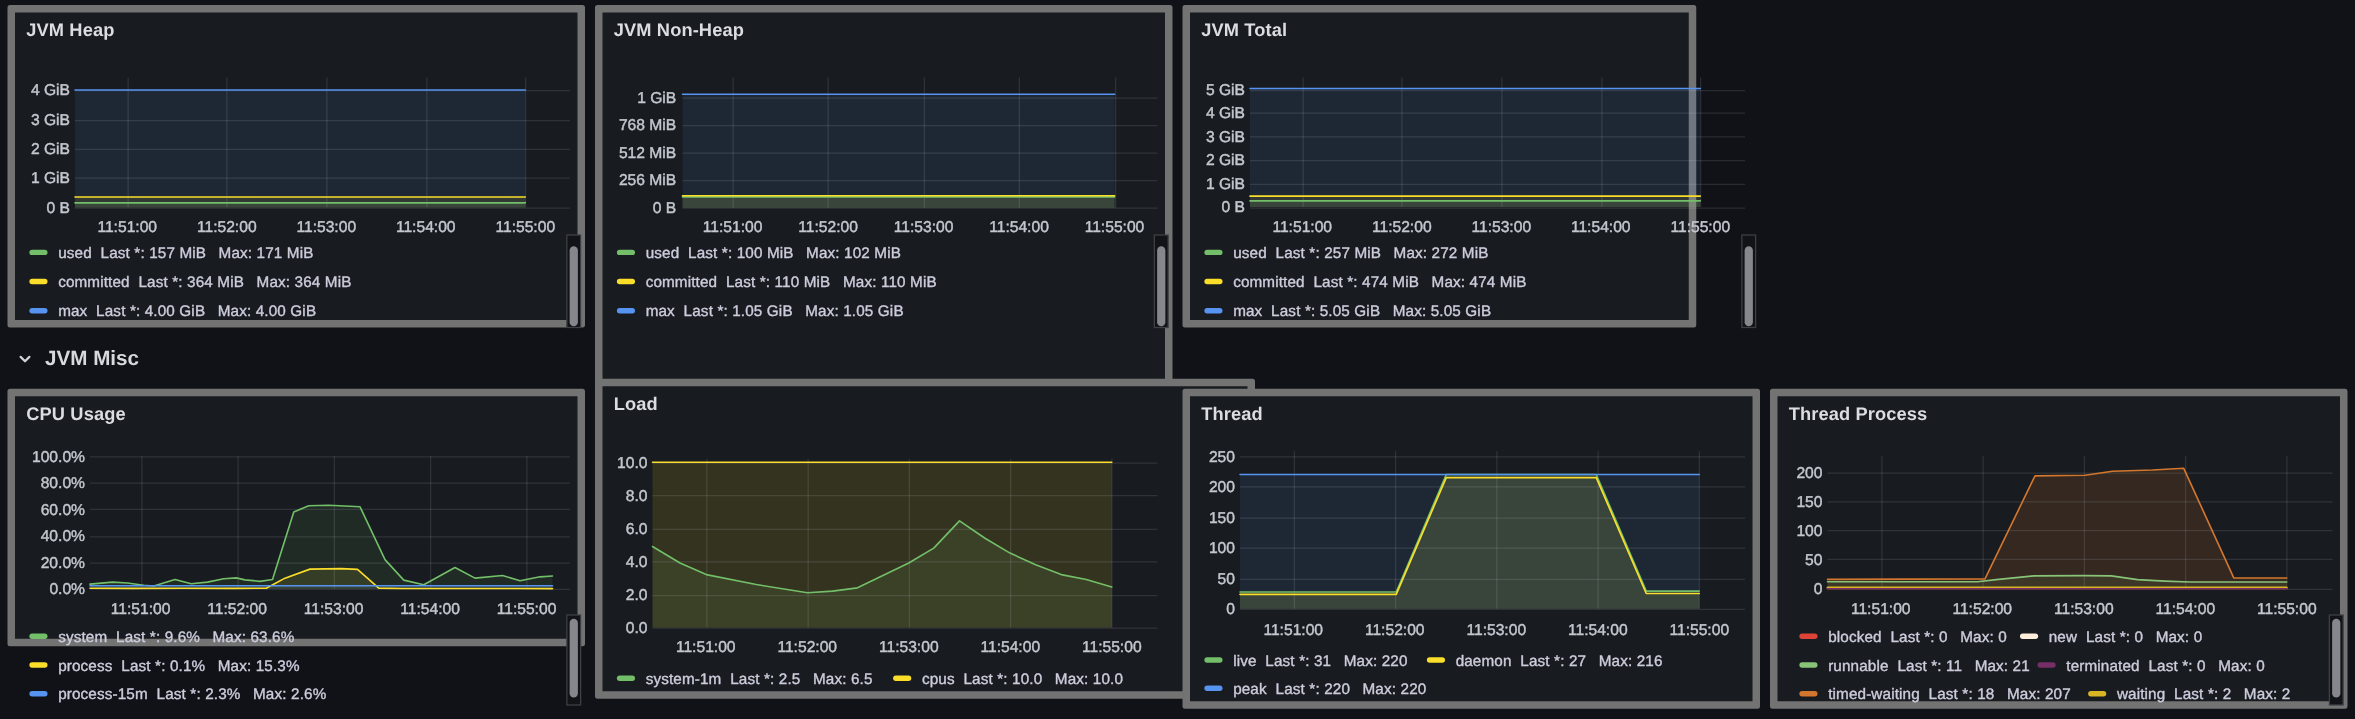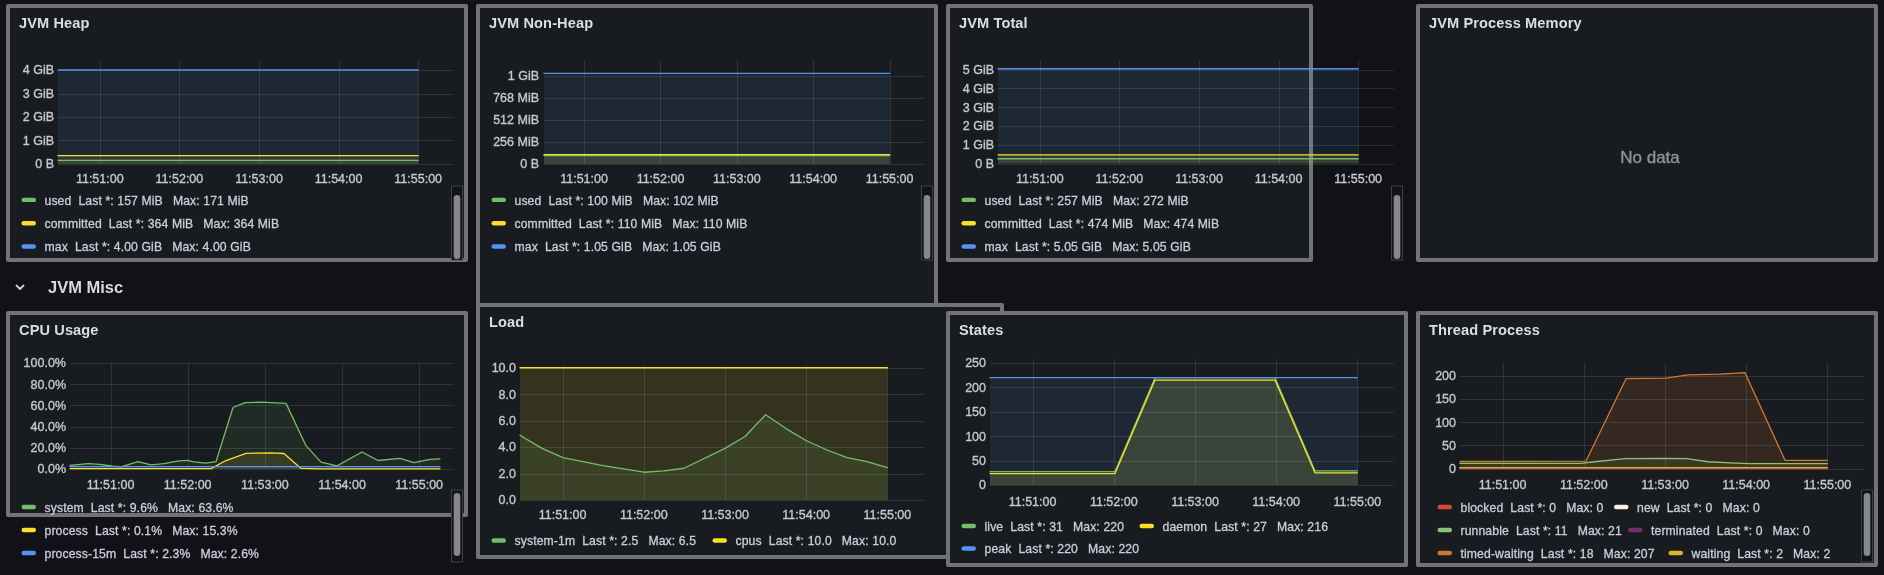--- a/index.html
+++ b/index.html
@@ -4,7 +4,7 @@
 html,body { width:1884px; height:575px; background:#111217; overflow:hidden; }
 body { font-family:"Liberation Sans",sans-serif; }
 #c { position:relative; width:1884px; height:575px; background:#111217; }
-.panel { position:absolute; background:#181b1f; border:4px solid #737373; border-radius:2px; }
+.panel { position:absolute; background:#181b1f; border:6px solid #737373; border-radius:2px; }
 .pt { position:absolute; left:9px; top:7px; font-size:14.6px; font-weight:700; color:#dcdde2; letter-spacing:0.1px; }
 .rowhdr { position:absolute; left:13px; top:278px; height:18px; display:flex; align-items:center; color:#d8d9dd; font-size:16.5px; font-weight:600;gap:12px; }
 svg text { font-family:"Liberation Sans",sans-serif; }

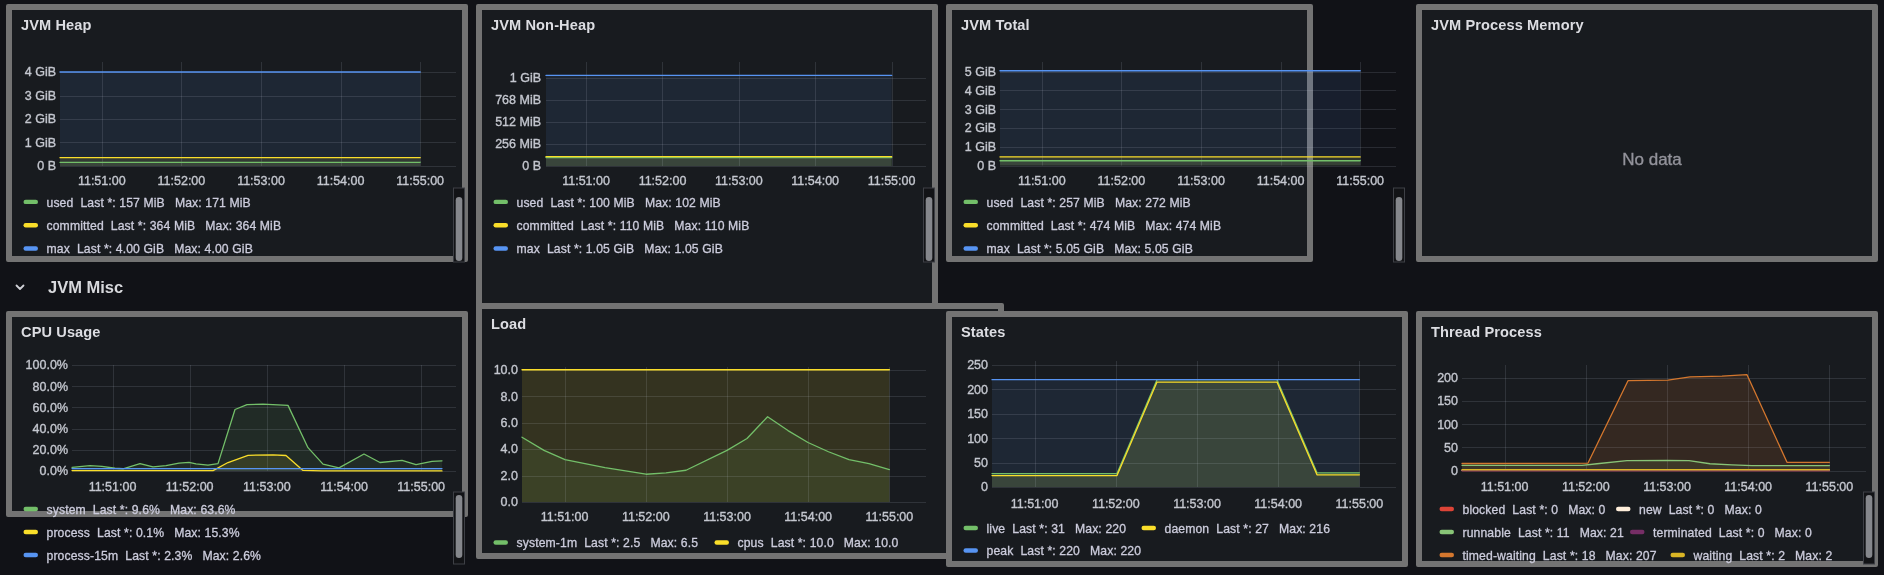--- a/index.html
+++ b/index.html
@@ -88,7 +88,7 @@
         <rect x="443.7" y="187.0" width="6.6" height="64.0" rx="3.3" fill="#85878c"></rect>
       </svg>
     </div>
-    <div class="panel" style="left:946px;top:4px;width:367px;height:258px">
+    <div class="panel" style="left:946px;top:4px;width:411px;height:258px">
       <div class="pt">JVM Total</div>
       <svg width="462" height="258" viewBox="0 0 462 258" style="position:absolute;left:0;top:0">
         <path d="M 48.0 155.60 L 48.0 150.74 L 68.0 150.74 L 88.0 150.74 L 108.0 150.74 L 128.0 150.74 L 148.0 150.74 L 168.0 150.74 L 188.0 150.74 L 208.0 150.74 L 228.0 150.74 L 248.0 150.74 L 268.0 150.74 L 288.0 150.74 L 308.0 150.74 L 328.0 150.74 L 348.0 150.74 L 368.0 150.74 L 388.0 150.74 L 408.0 150.74 L 408.2 150.53 L 408.2 155.60 Z" fill="#73bf69" fill-opacity="0.1"></path>

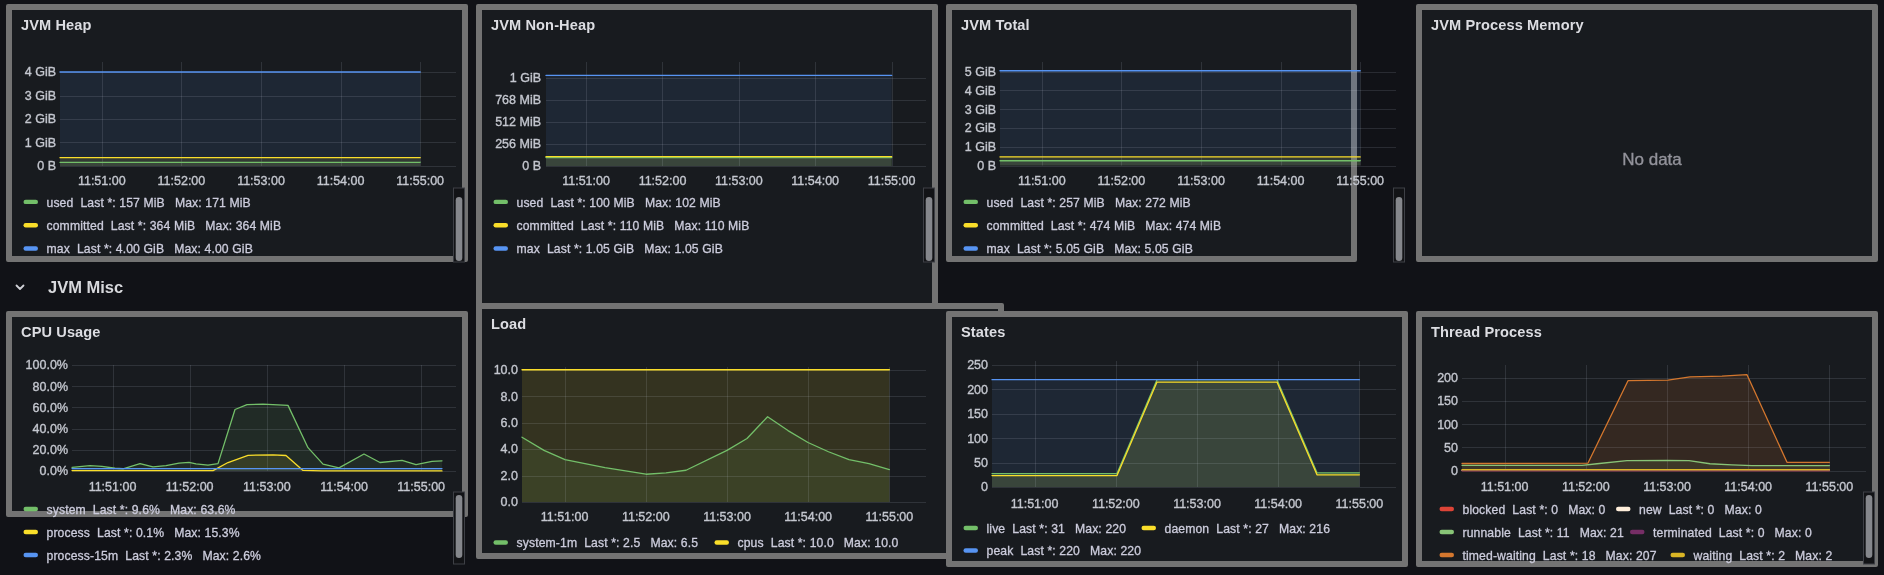--- a/index.html
+++ b/index.html
@@ -129,12 +129,6 @@
         <rect x="443.7" y="187.0" width="6.6" height="64.0" rx="3.3" fill="#85878c"></rect>
       </svg>
     </div>
-    <div class="panel" style="left:1416px;top:4px;width:462px;height:258px">
-      <div class="pt">JVM Process Memory</div>
-      <svg width="462" height="258" viewBox="0 0 462 258" style="position:absolute;left:0;top:0">
-        <text x="230.0" y="155.0" font-size="17" fill="#93939b" stroke="#93939b" stroke-width="0.35" text-anchor="middle" font-weight="400" letter-spacing="0">No data</text>
-      </svg>
-    </div>
     <div class="rowhdr">
       <svg width="14" height="14" viewBox="0 0 14 14" style="margin-right:9px">
         <path d="M3.5 5.5 L7 9 L10.5 5.5" stroke="#d0d1d6" stroke-width="1.8" fill="none" stroke-linecap="round" stroke-linejoin="round"></path>

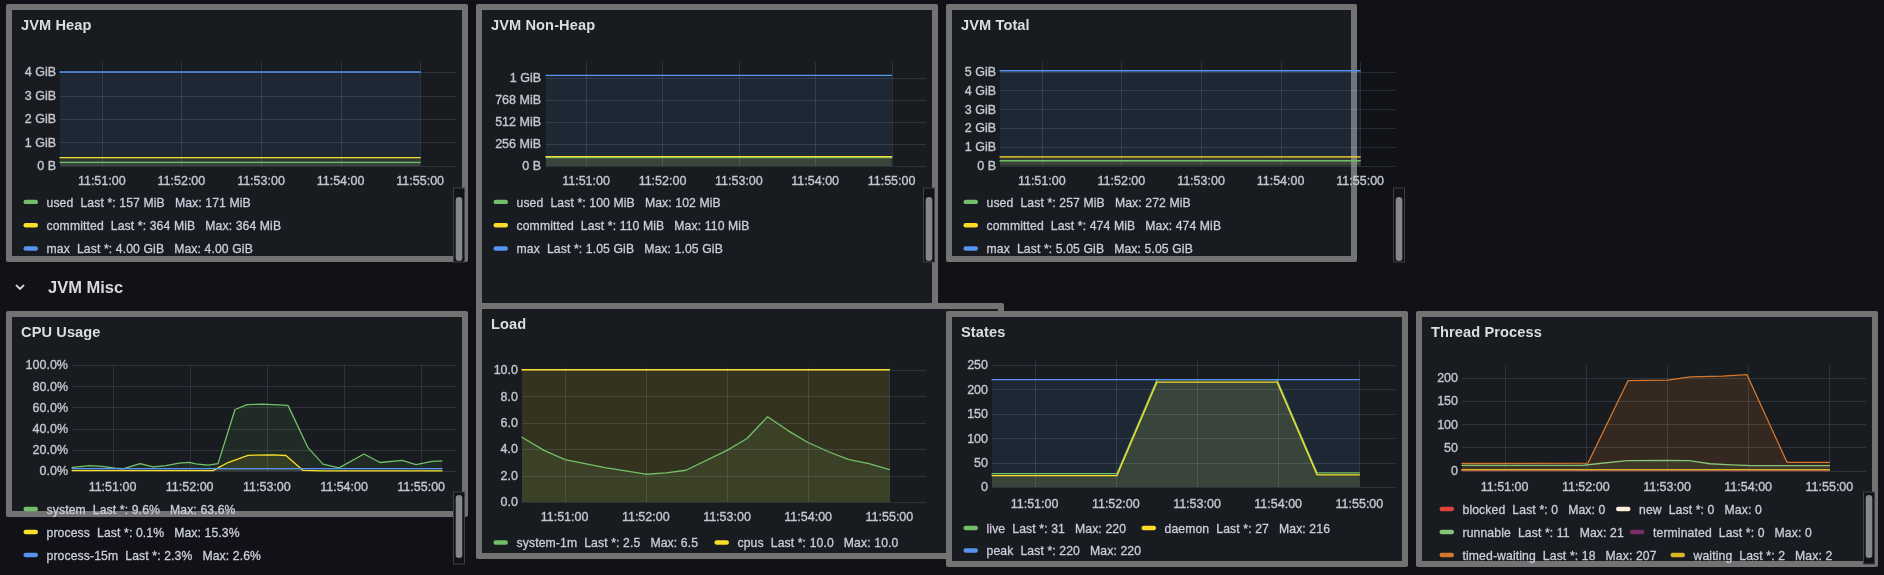--- a/index.html
+++ b/index.html
@@ -6,7 +6,7 @@
 #c { position:relative; width:1884px; height:575px; background:#111217; }
 .panel { position:absolute; background:#181b1f; border:6px solid #737373; border-radius:2px; }
 .pt { position:absolute; left:9px; top:7px; font-size:14.6px; font-weight:700; color:#dcdde2; letter-spacing:0.1px; }
-.rowhdr { position:absolute; left:13px; top:278px; height:18px; display:flex; align-items:center; color:#d8d9dd; font-size:16.5px; font-weight:600;gap:12px; }
+.rowhdr { position:absolute; left:13px; top:278px; height:18px; display:flex; align-items:center; color:#d8d9dd; font-size:16.5px; font-weight:600; }
 svg text { font-family:"Liberation Sans",sans-serif; }
 </style></head><body>
 <div id="c">

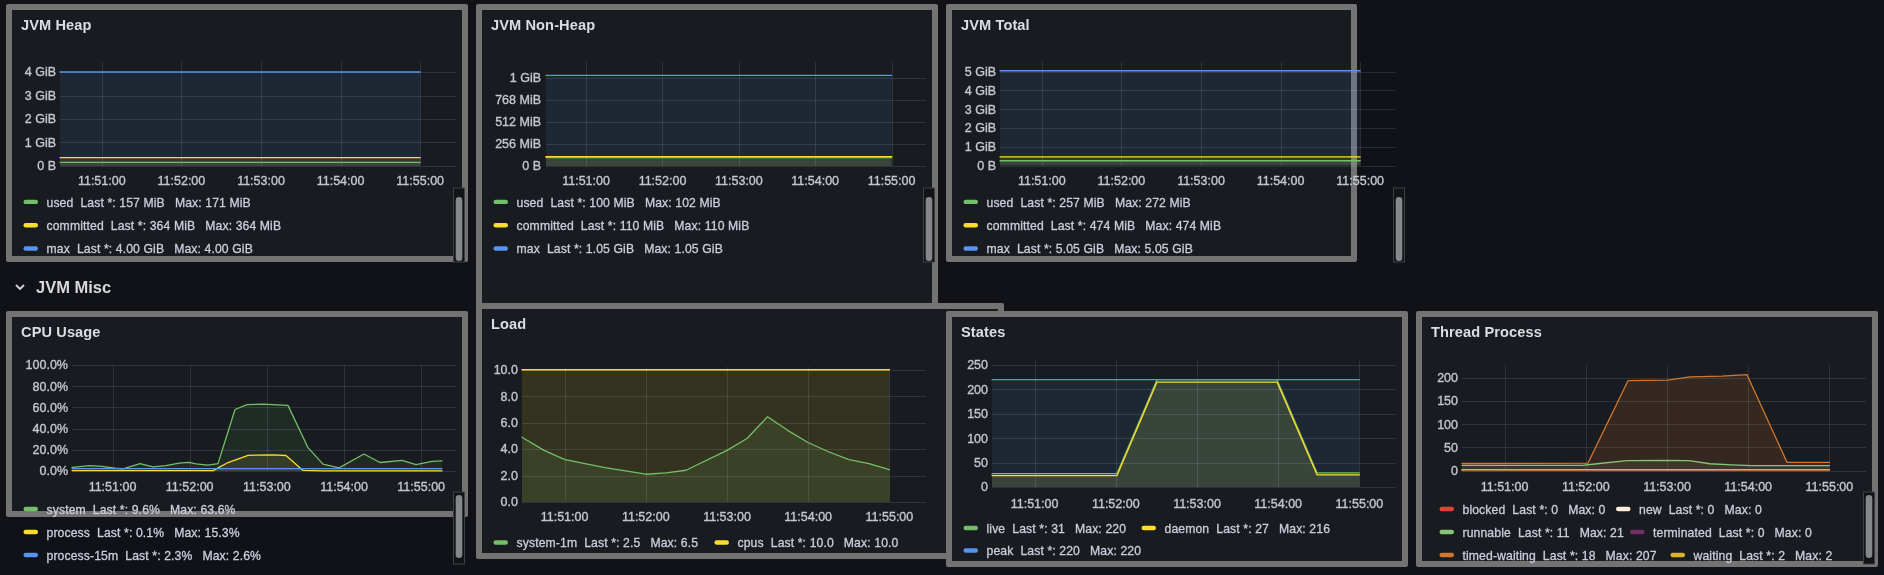--- a/index.html
+++ b/index.html
@@ -212,7 +212,7 @@
       </svg>
     </div>
     <div class="panel" style="left:946px;top:311px;width:462px;height:256px">
-      <div class="pt">States</div>
+      <div class="pt">Thread</div>
       <svg width="462" height="256" viewBox="0 0 462 256" style="position:absolute;left:0;top:0">
         <path d="M 40.0 170.00 L 40.0 156.58 L 165.0 156.58 L 205.0 62.64 L 325.0 62.64 L 365.0 155.85 L 407.4 155.85 L 407.4 170.00 Z" fill="#73bf69" fill-opacity="0.1"></path>
         <path d="M 40.0 170.00 L 40.0 158.53 L 165.0 158.53 L 205.0 65.08 L 325.0 65.08 L 365.0 157.80 L 407.4 157.80 L 407.4 170.00 Z" fill="#fade2a" fill-opacity="0.1"></path>

